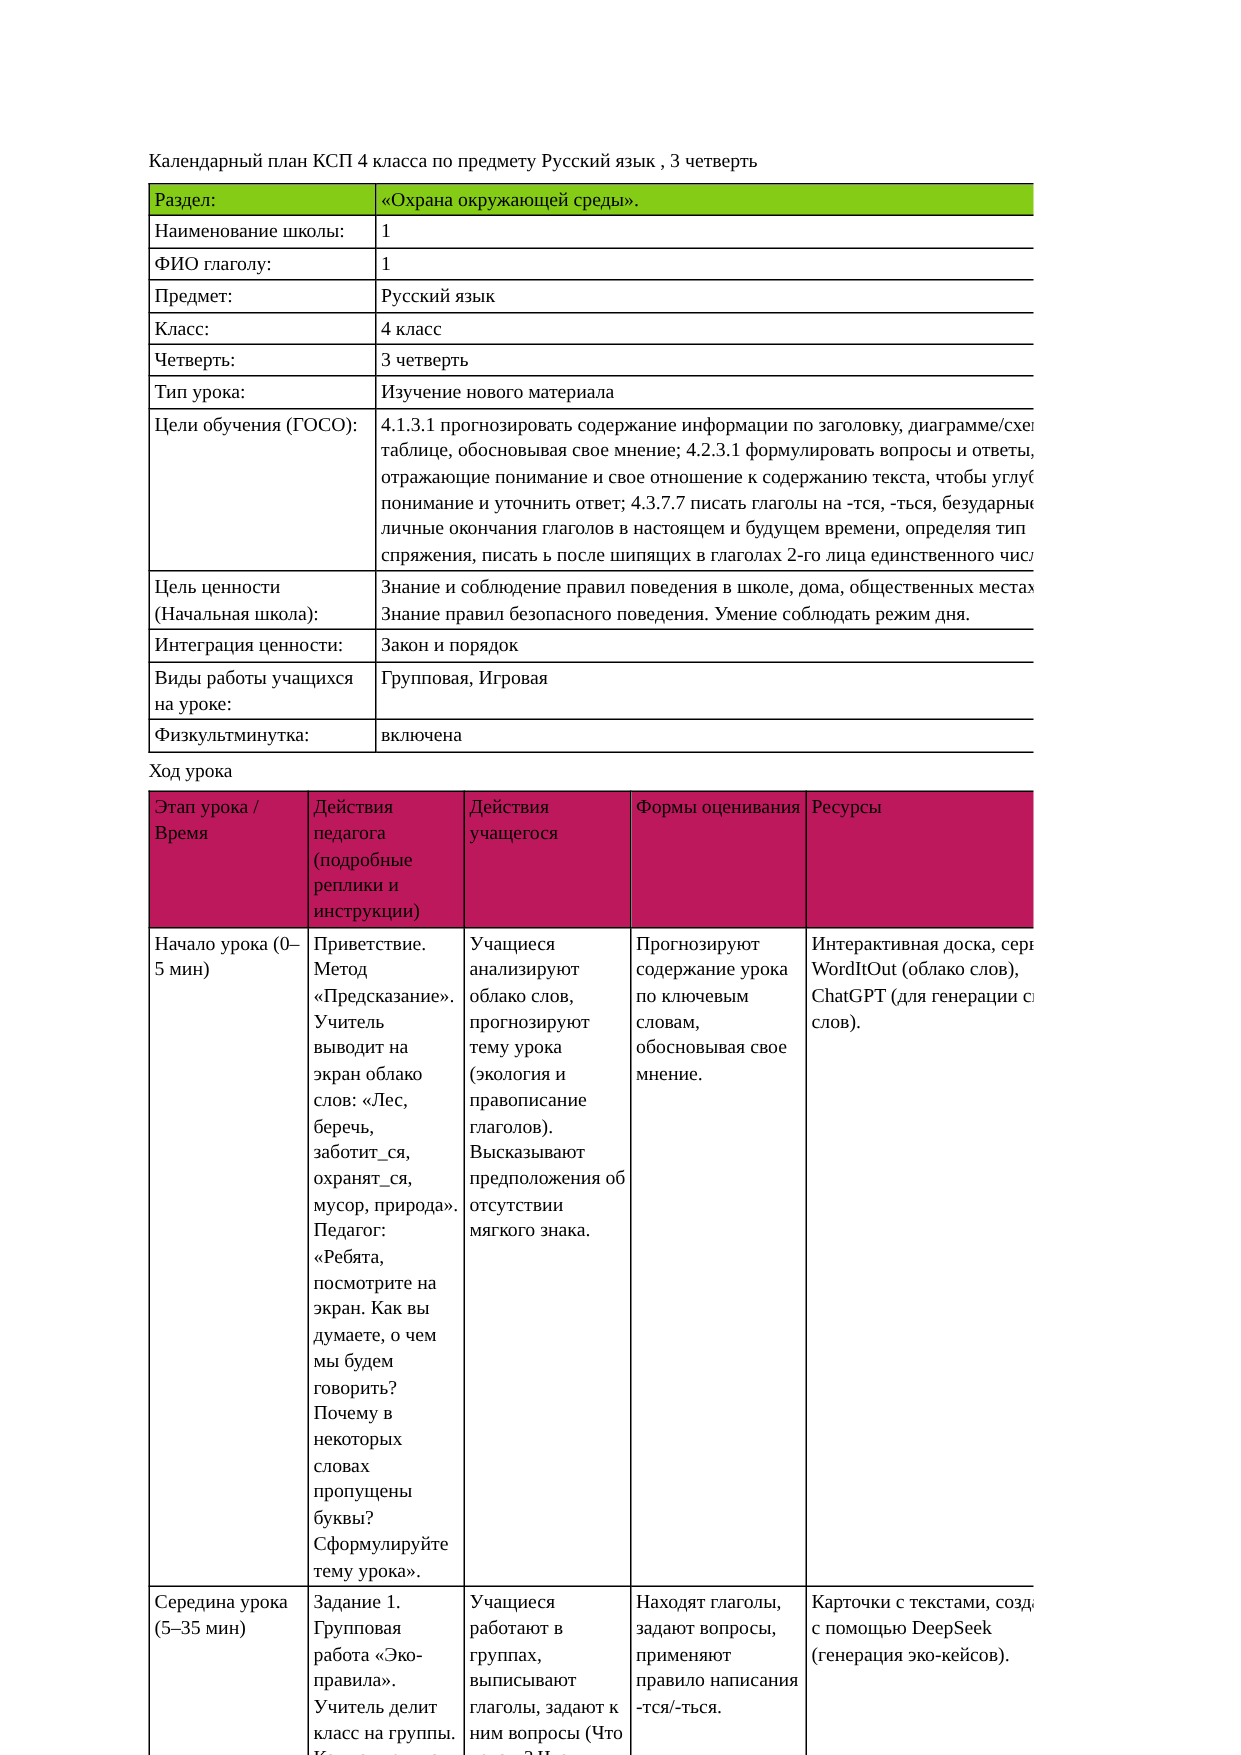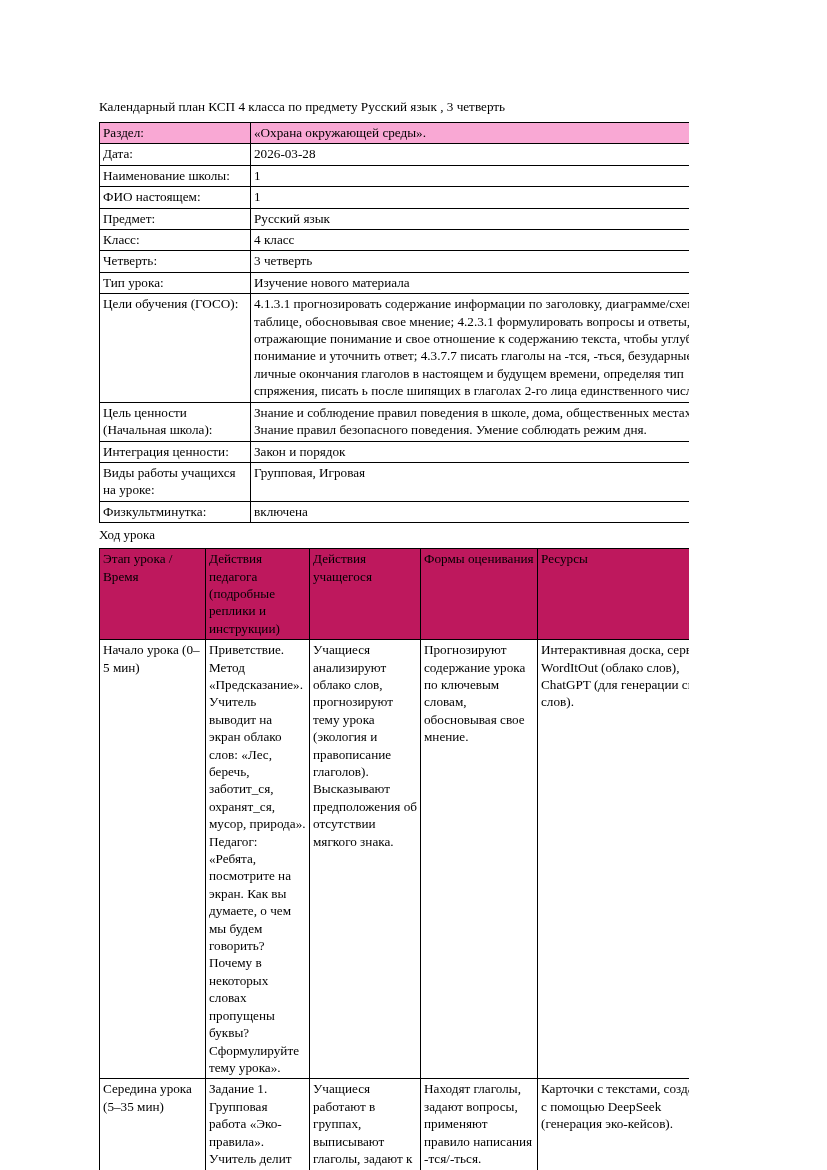--- a/index.html
+++ b/index.html
@@ -55,7 +55,7 @@
 
   
   .t-info td.label { width: 151px; }
-  .t-info tr.shaded td { background: #f9a8d4; margin-top: 26px; }
+  .t-info tr.shaded td { background: #84cc16; margin-top: 26px; }
 
   
   .section-caption {

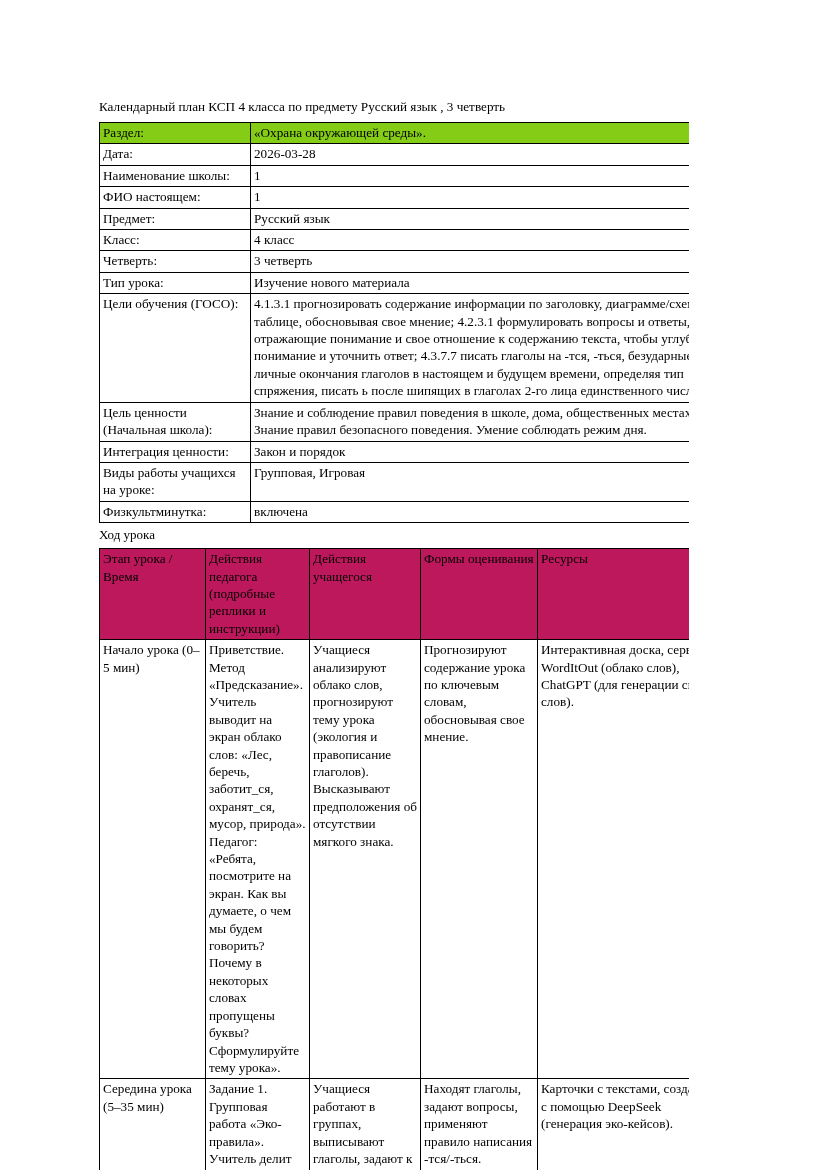--- a/index.html
+++ b/index.html
@@ -100,10 +100,6 @@
             <td class="cell-text">«Охрана окружающей среды».</td>
           </tr>
           <tr>
-            <td class="label cell-text">Дата:</td>
-            <td class="cell-text">2026-03-28</td>
-          </tr>
-          <tr>
             <td class="label cell-text">Наименование школы:</td>
             <td class="cell-text">1</td>
           </tr>

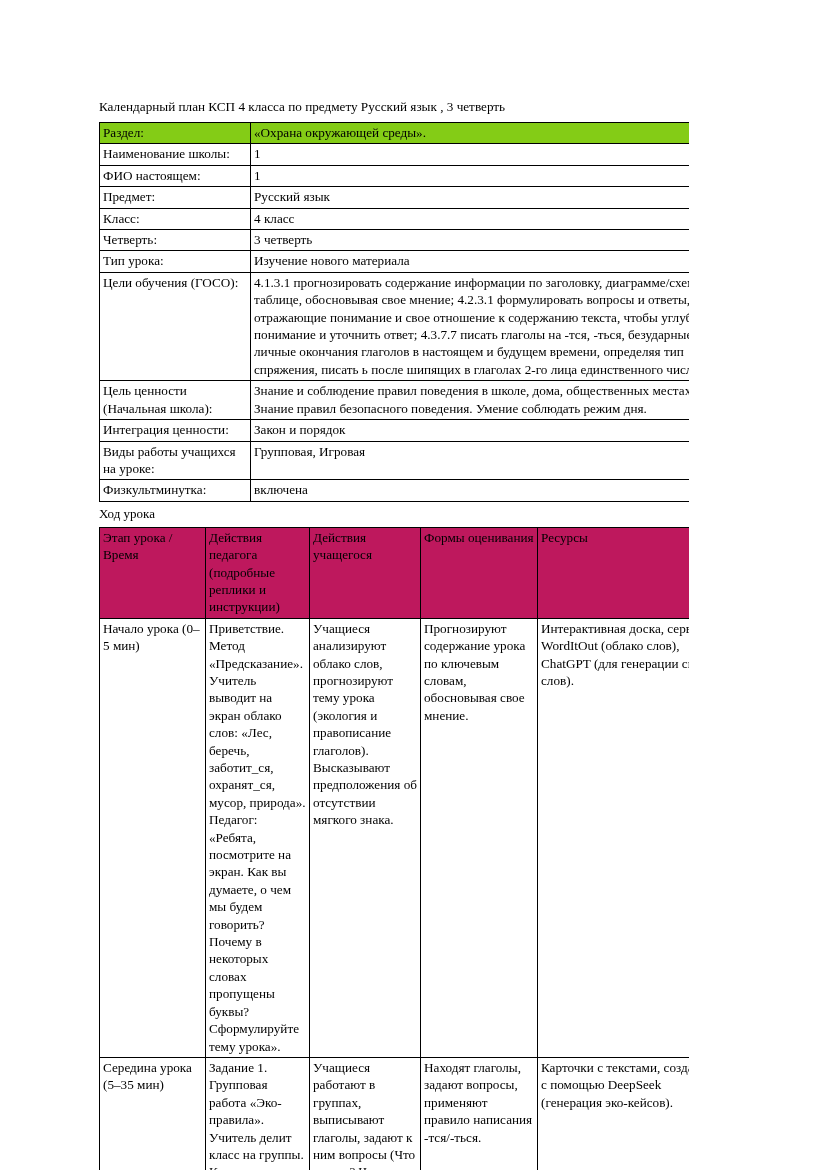--- a/index.html
+++ b/index.html
@@ -104,7 +104,7 @@
             <td class="cell-text">1</td>
           </tr>
           <tr>
-            <td class="label cell-text">ФИО настоящем:</td>
+            <td class="label cell-text">ФИО глаголу:</td>
             <td class="cell-text">1</td>
           </tr>
           <tr>

